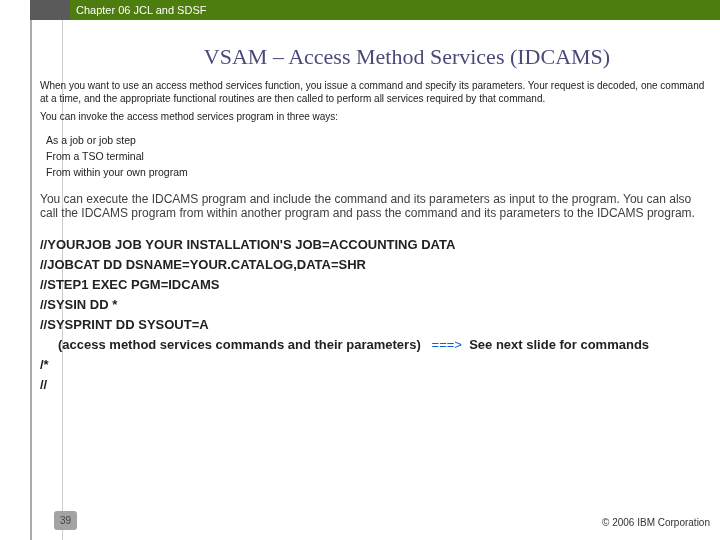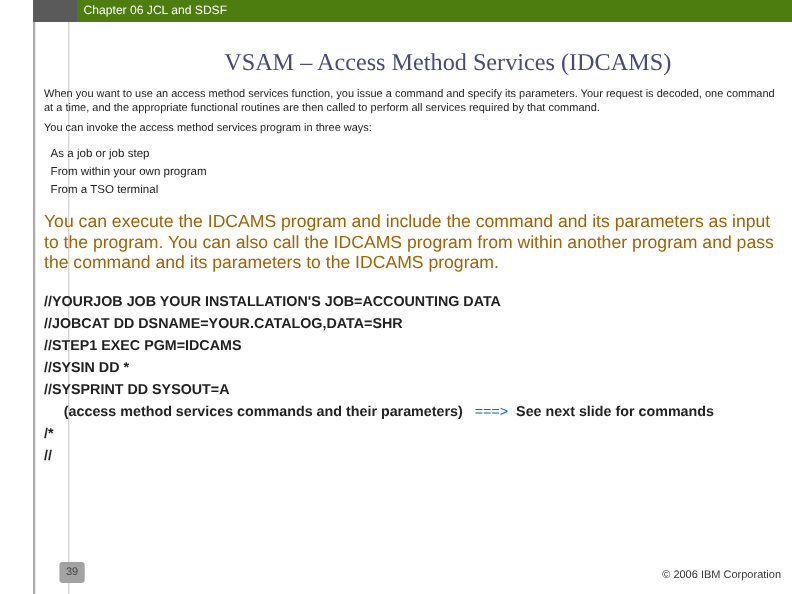--- a/index.html
+++ b/index.html
@@ -141,8 +141,8 @@
 
   <div class="methods">
     <div>As a job or job step</div>
+    <div>From a TSO terminal</div>
     <div>From within your own program</div>
-    <div>From a TSO terminal</div>
   </div>
 
   <p class="para2">You can execute the IDCAMS program and include the command and its parameters as input to the program. You can also call the IDCAMS program from within another program and pass the command and its parameters to the IDCAMS program.</p>

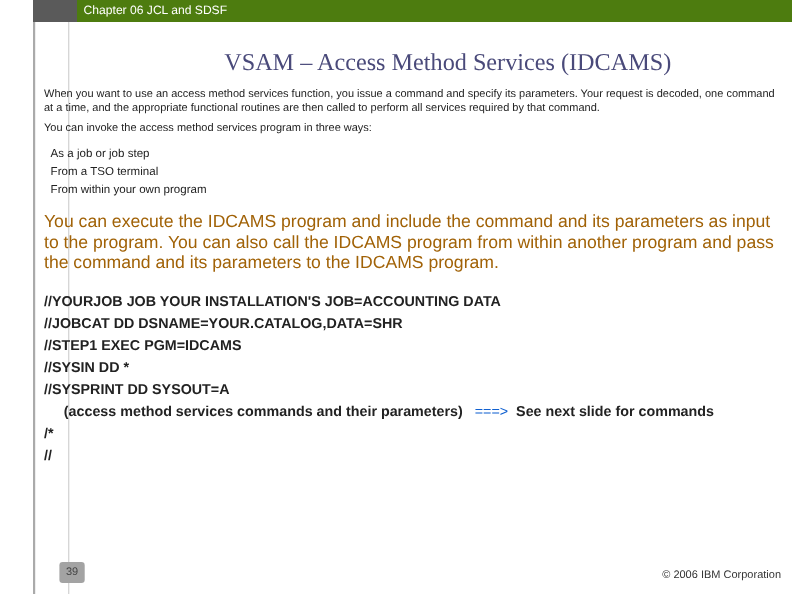--- a/index.html
+++ b/index.html
@@ -89,8 +89,8 @@
   .methods div { margin: 4px 0; }
   .para2 {
     font-family: "Trebuchet MS", Arial, sans-serif;
-    font-size: 16px;
-    color: #a16207;
+    font-size: 12px;
+    color: #404040;
     line-height: 1.2;
     margin: 14px 6px 16px 0;
   }

